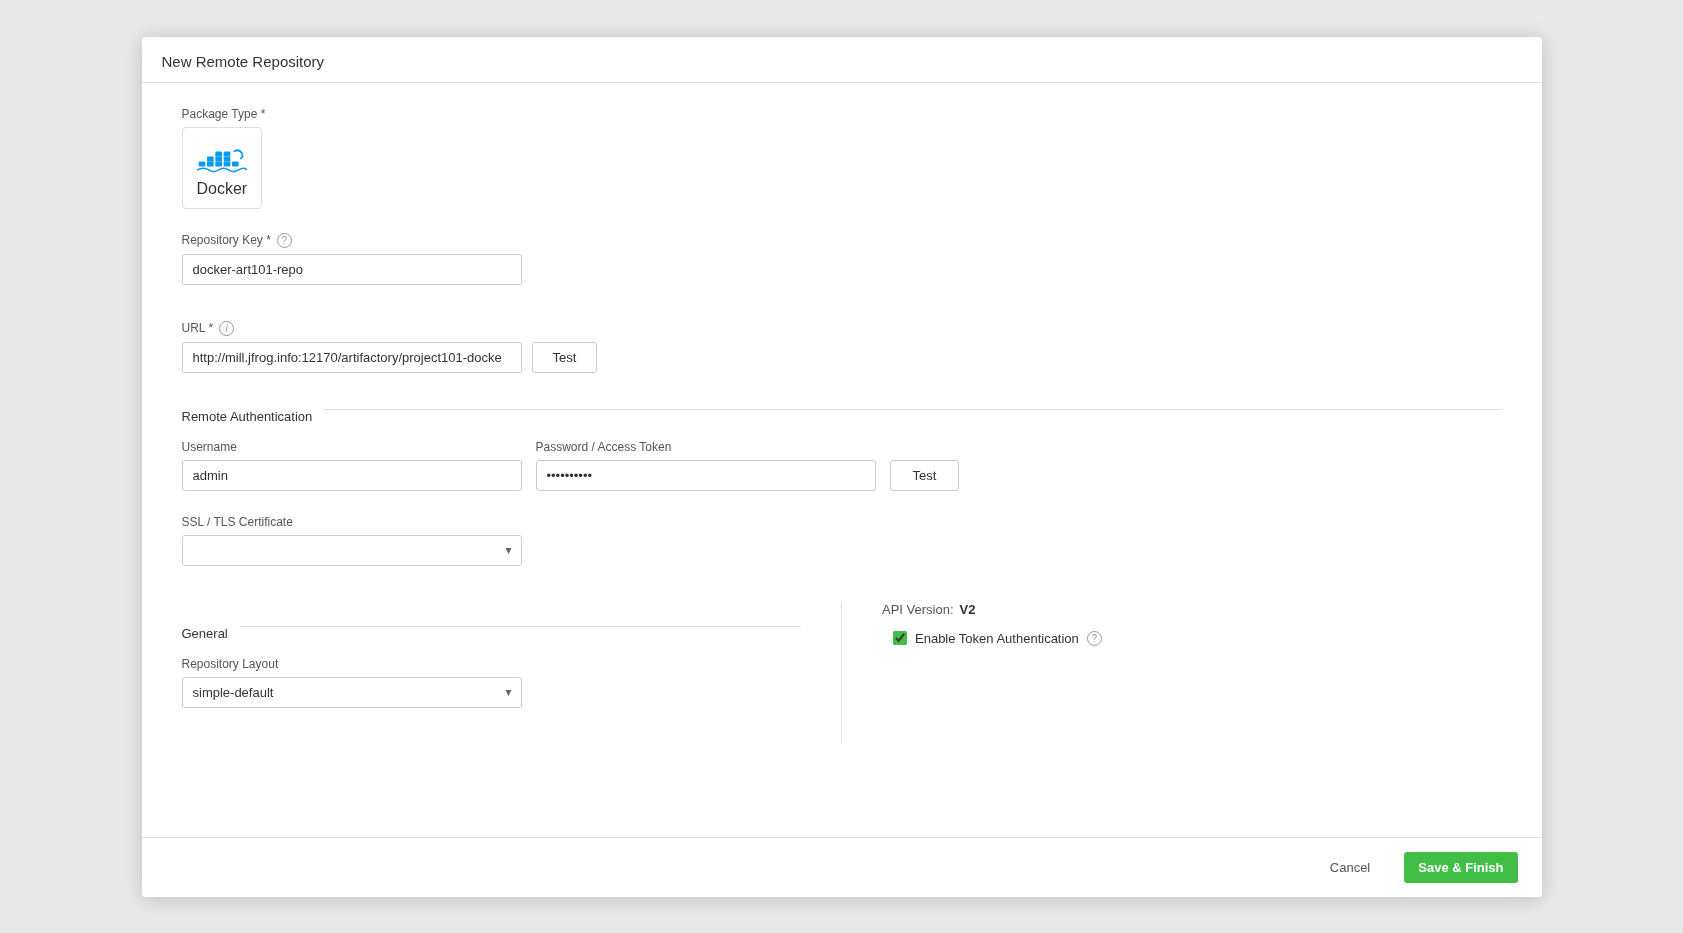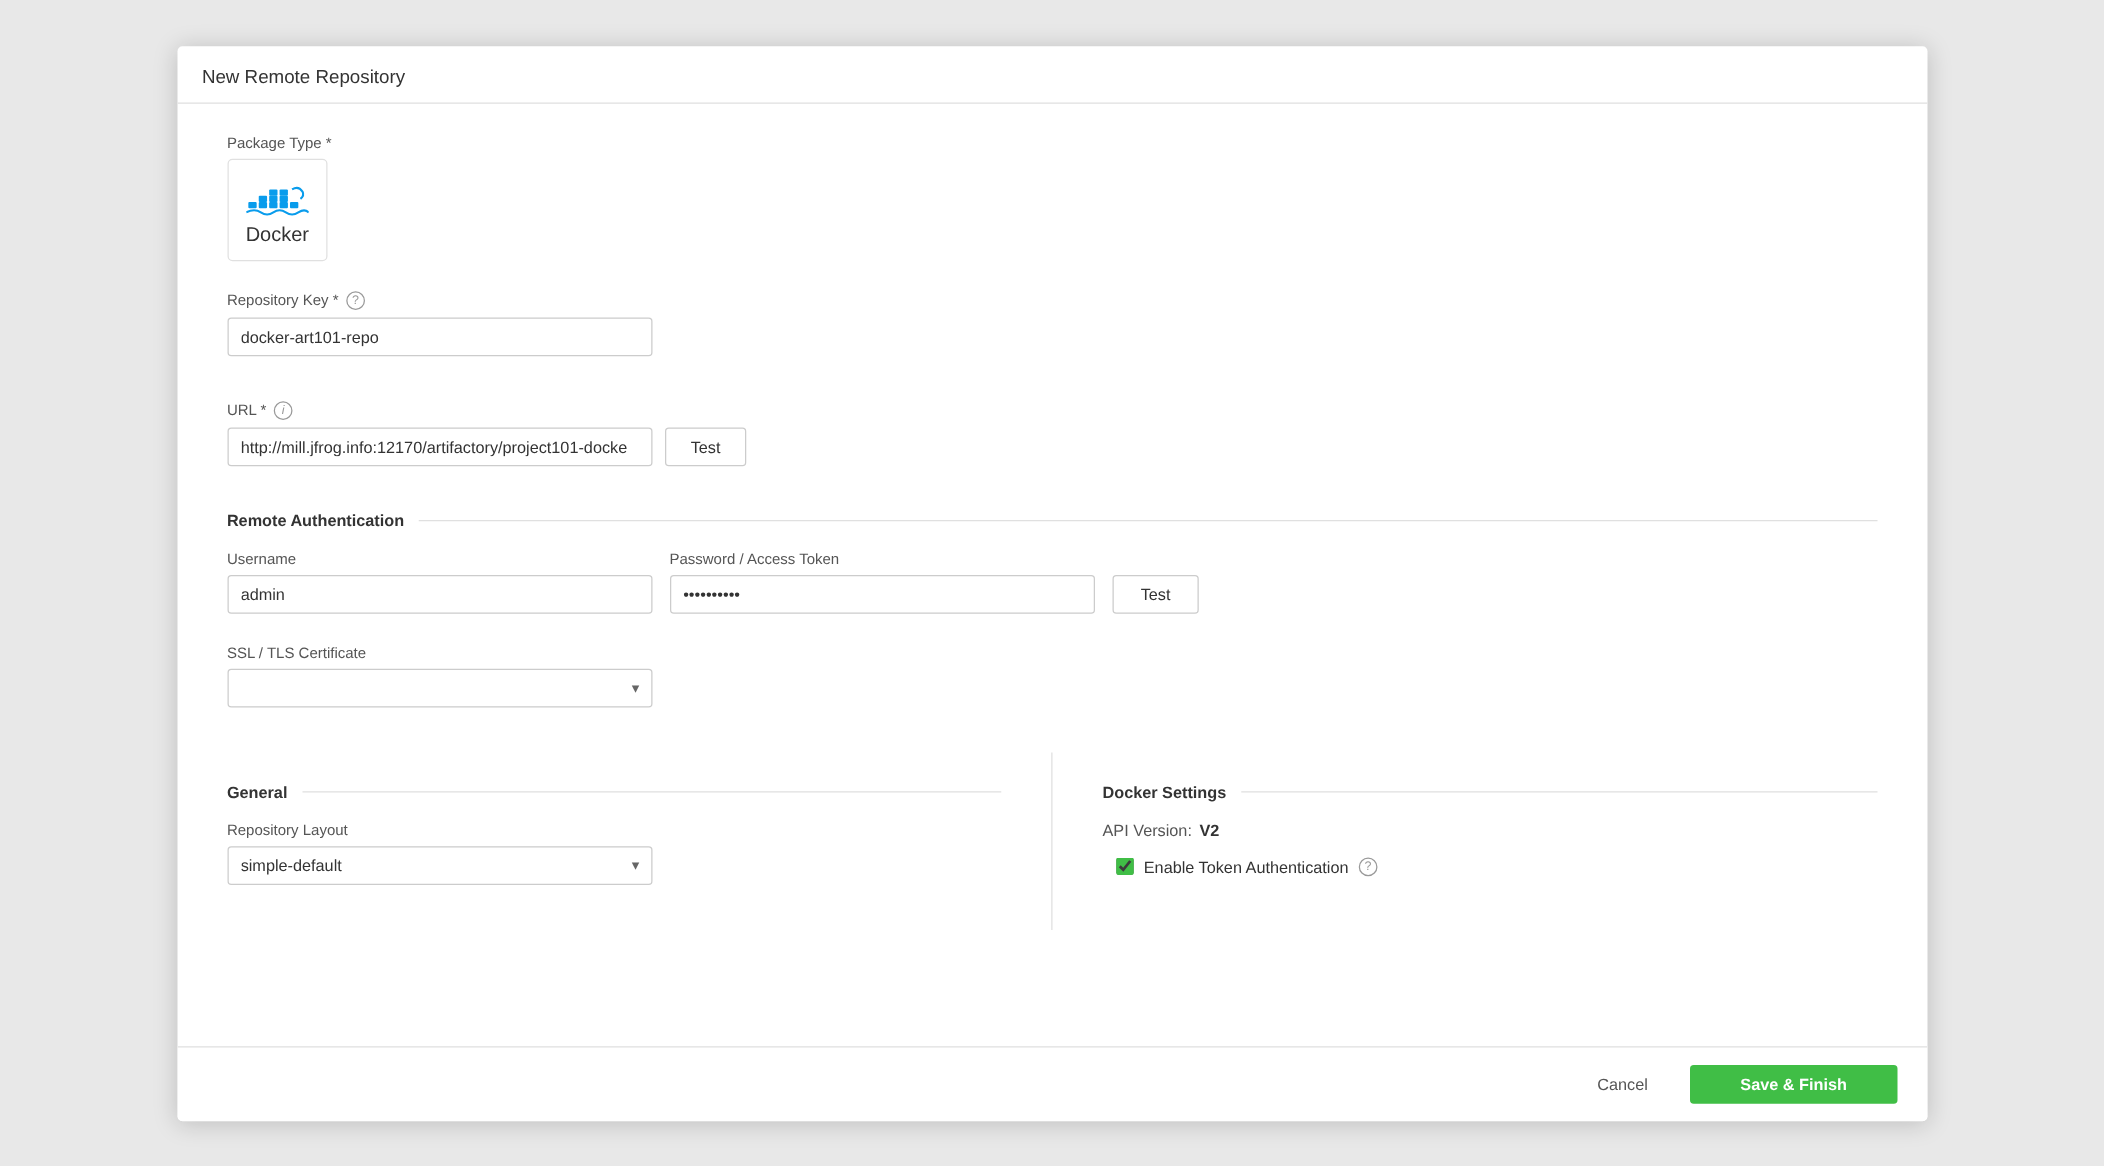--- a/index.html
+++ b/index.html
@@ -163,10 +163,9 @@
     }
     .section-divider {
       display: flex;
-      align-items: center;
       margin: 24px 0 16px 0;
       font-size: 13px;
-      font-weight: 700;
+      font-weight: 400;
       color: #333;
     }
     .section-divider::after {

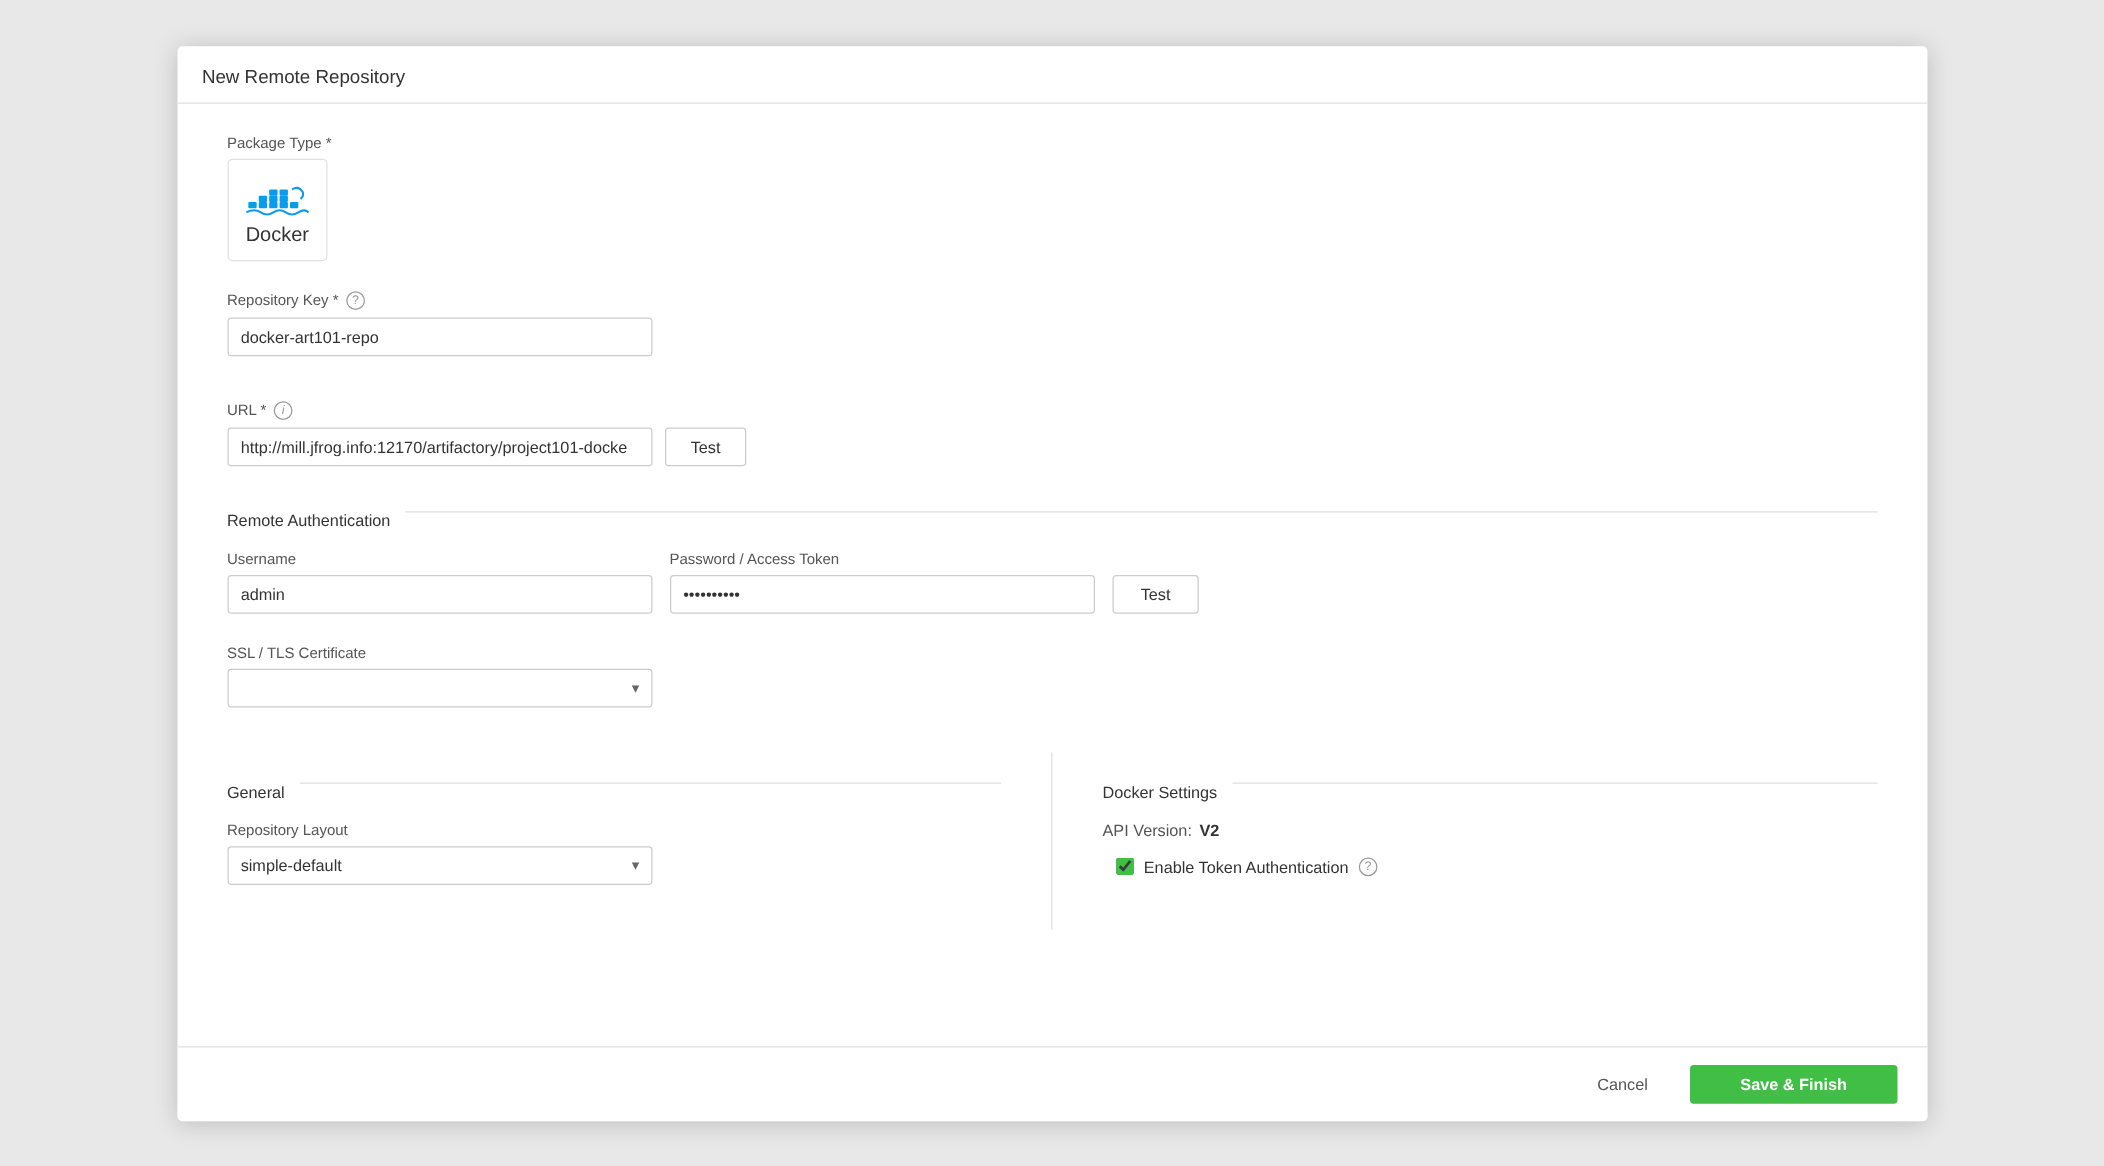--- a/index.html
+++ b/index.html
@@ -394,9 +394,6 @@
       </div>
 
       <div class="bottom-section">
-        <div class="section-divider">
-          <span>Docker Settings</span>
-        </div>
         <div class="api-version-row">
           <span>API Version:</span>
           <span class="api-version-val">V2</span>

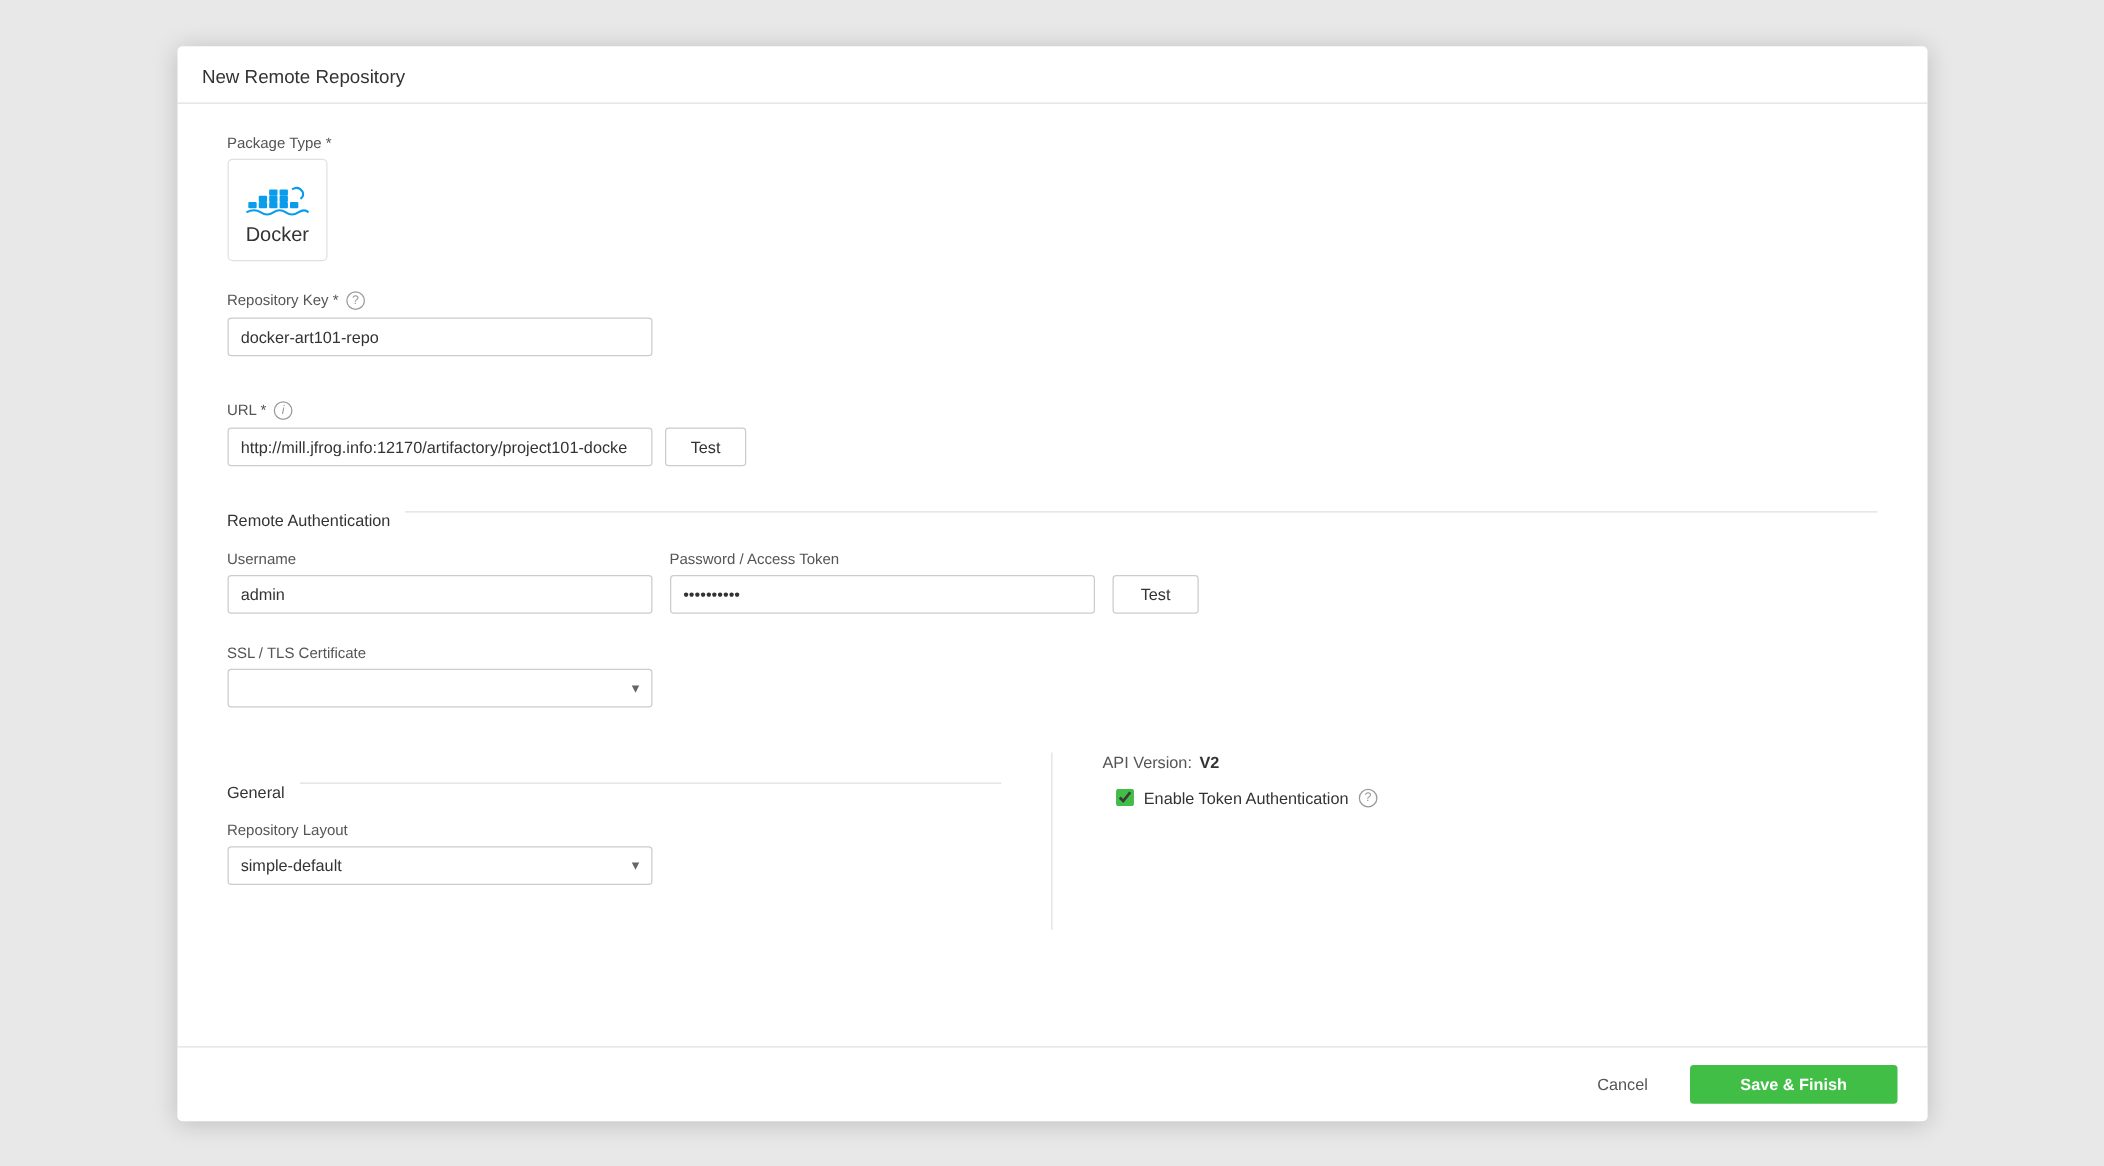--- a/index.html
+++ b/index.html
@@ -278,7 +278,7 @@
       cursor: pointer;
     }
     .btn-save {
-      padding: 8px 40px;
+      padding: 8px 14px;
       background: #40be46;
       color: #fff;
       border: none;

